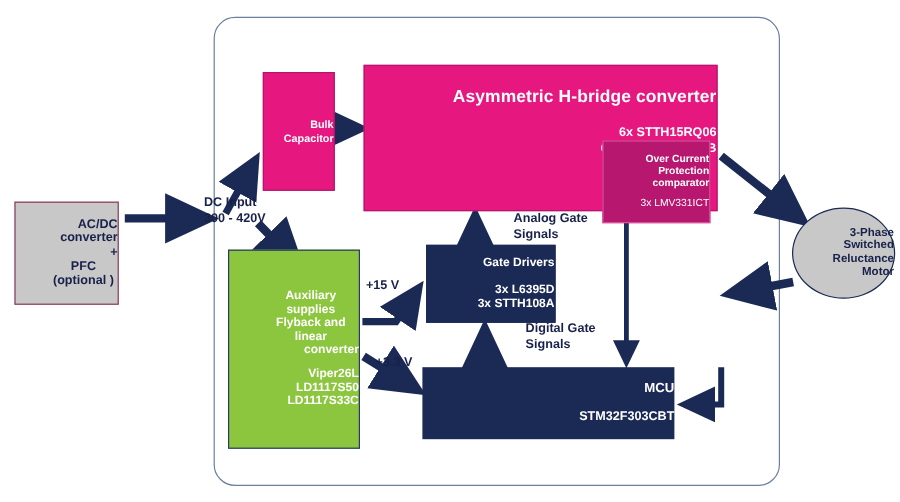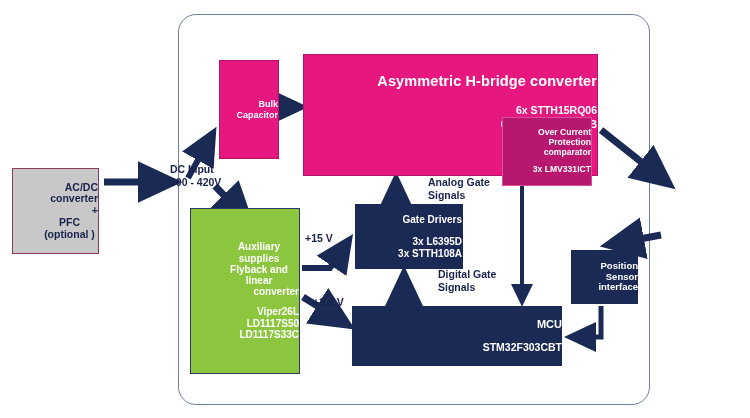--- a/index.html
+++ b/index.html
@@ -32,7 +32,7 @@
   #ocp{left:502px;top:102px;width:90px;height:69px;background:#b8176f;
        border:1.2px solid #d94f9c;color:#ffffff;font-size:8.6px;font-weight:bold;
        justify-content:center;margin-top:15px;}
-  #ocp .sub{margin-top:8px;font-size:8.6px;font-weight:bold;}
+  #ocp .sub{margin-top:8px;font-size:8.6px;font-weight:normal;}
 
   
   #aux{left:190px;top:208px;width:110px;height:166px;background:#8cc63e;

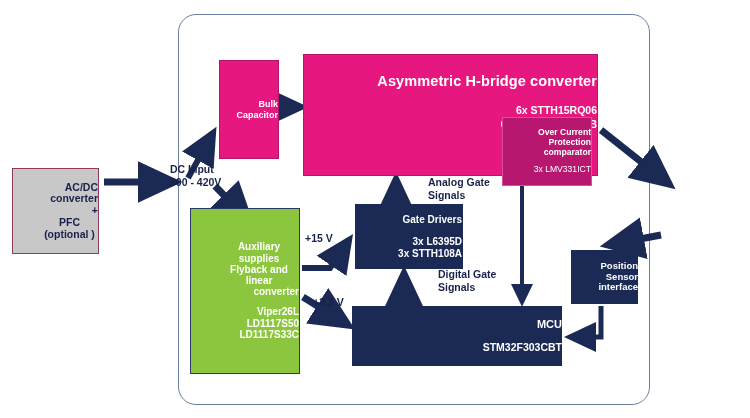--- a/index.html
+++ b/index.html
@@ -159,6 +159,12 @@
     <span>interface</span>
   </div>
 
+  <div class="blk" id="motor">
+    <span>3-Phase</span>
+    <span>Switched</span>
+    <span>Reluctance</span>
+    <span>Motor</span>
+  </div>
 
   <div class="lbl" id="lbl-dcinput">DC Input
 300 - 420V</div>

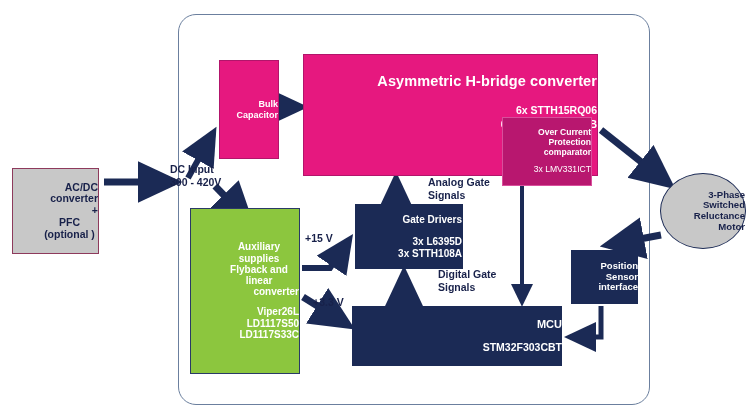--- a/index.html
+++ b/index.html
@@ -153,11 +153,6 @@
     <span class="part">STM32F303CBT</span>
   </div>
 
-  <div class="blk" id="possens">
-    <span>Position</span>
-    <span>Sensor</span>
-    <span>interface</span>
-  </div>
 
   <div class="blk" id="motor">
     <span>3-Phase</span>

